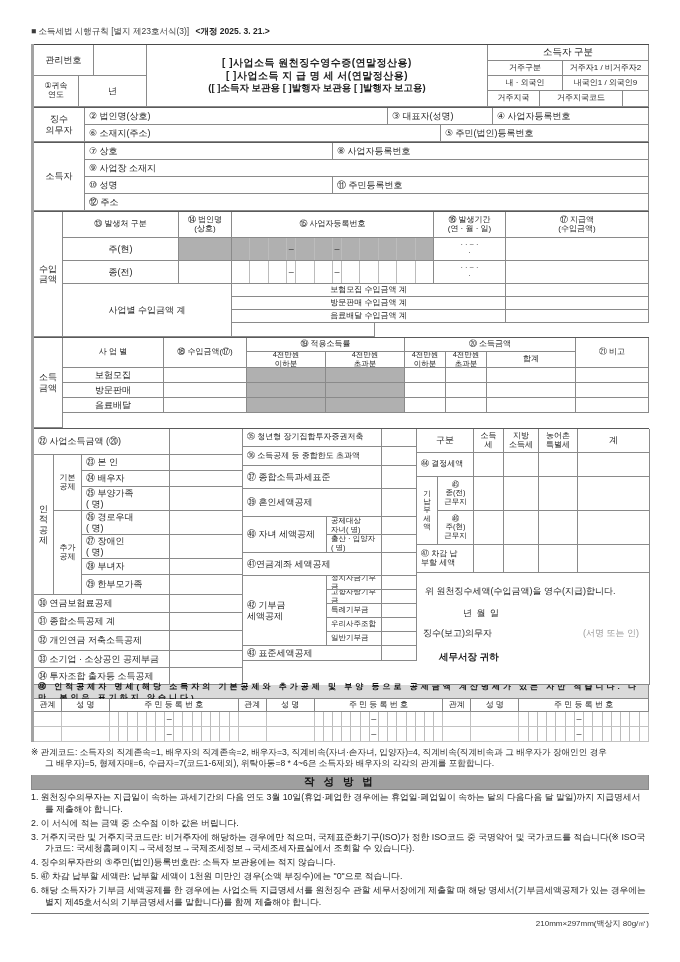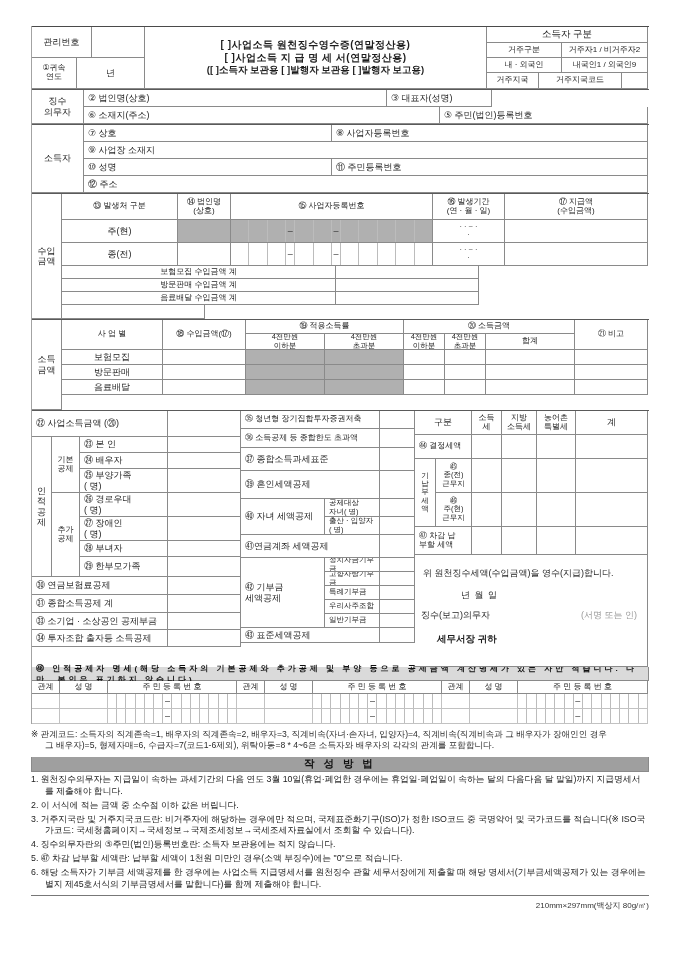--- a/index.html
+++ b/index.html
@@ -44,6 +44,10 @@
 
 <div class="page">
 
+  <div class="topnote">
+    <span>■ 소득세법 시행규칙 [별지 제23호서식(3)]</span>
+    <span class="rev">&lt;개정 2025. 3. 21.&gt;</span>
+  </div>
 
   <div class="form">
 

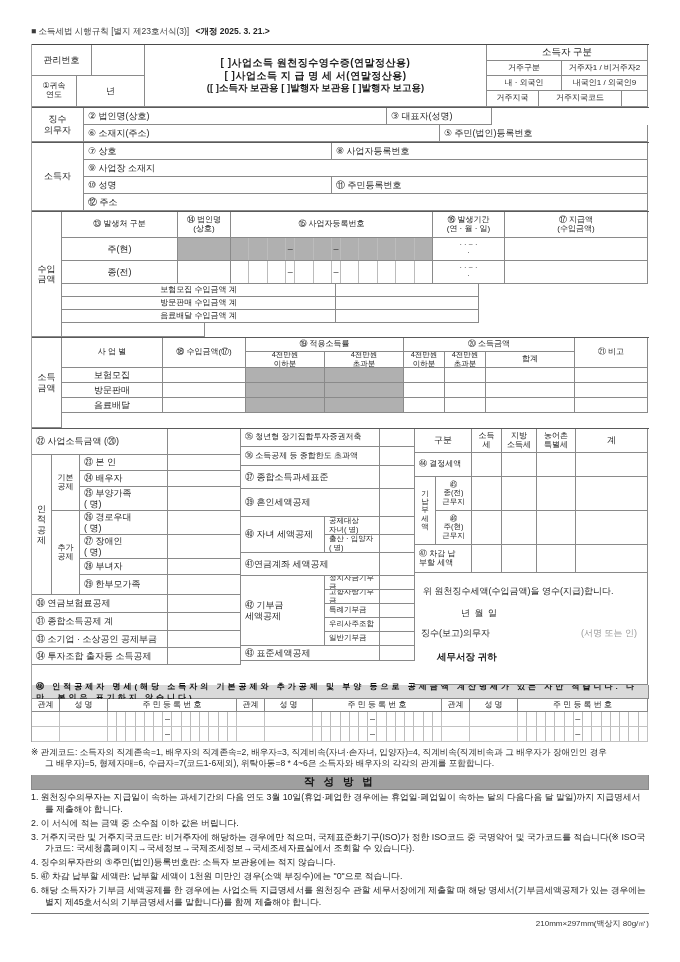--- a/index.html
+++ b/index.html
@@ -8,7 +8,7 @@
 .page{padding:26px 32px 0 31px}
 .topnote{font-size:8.5px;color:#3a3a3a;margin-bottom:6px;white-space:nowrap}
 .topnote .rev{font-weight:bold;color:#222;margin-left:4px}
-.form{width:618px;border-left:1px solid #a3a3a3}
+.form{width:618px;border-left:3px solid #a3a3a3}
 .row{display:flex}
 .c{border-right:1px solid #8a8a8a;border-bottom:1px solid #8a8a8a;display:flex;align-items:center;justify-content:center;text-align:center;line-height:1.12;overflow:hidden;background:#fff}
 .cl{justify-content:flex-start;text-align:left;padding-left:4px}

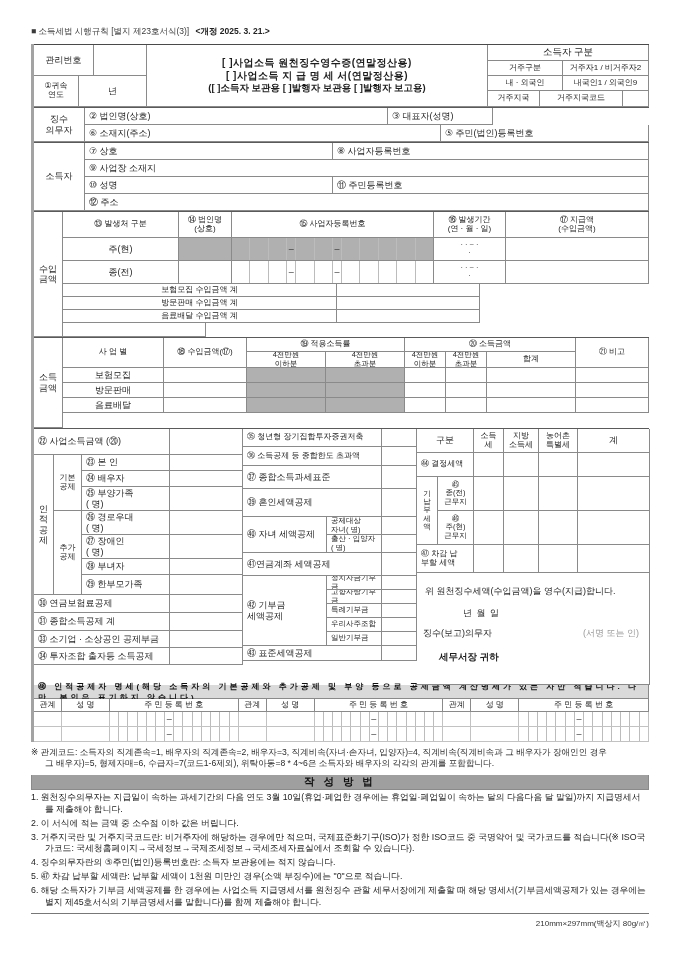--- a/index.html
+++ b/index.html
@@ -94,6 +94,7 @@
           <div class="row">
             <div class="c cl" style="width:303px;height:17px">② 법인명(상호)</div>
             <div class="c cl" style="width:105px;height:17px">③ 대표자(성명)</div>
+            <div class="c cl" style="width:156px;height:17px">④ 사업자등록번호</div>
           </div>
           <div class="row">
             <div class="c cl" style="width:356px;height:17px">⑥ 소재지(주소)</div>

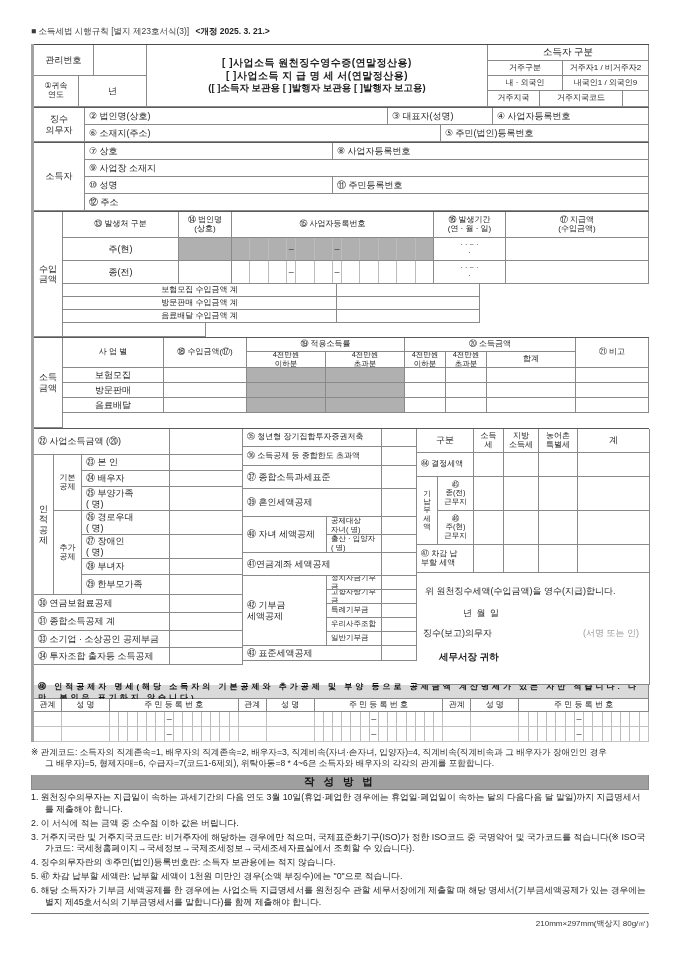--- a/index.html
+++ b/index.html
@@ -188,6 +188,7 @@
             <div class="c" style="width:143px;height:23px"></div>
           </div>
           <div class="row">
+            <div class="c" style="width:169px;height:53px">사업별 수입금액 계</div>
             <div style="width:417px">
               <div class="row">
                 <div class="c sm" style="width:274px;height:13px">보험모집 수입금액 계</div>

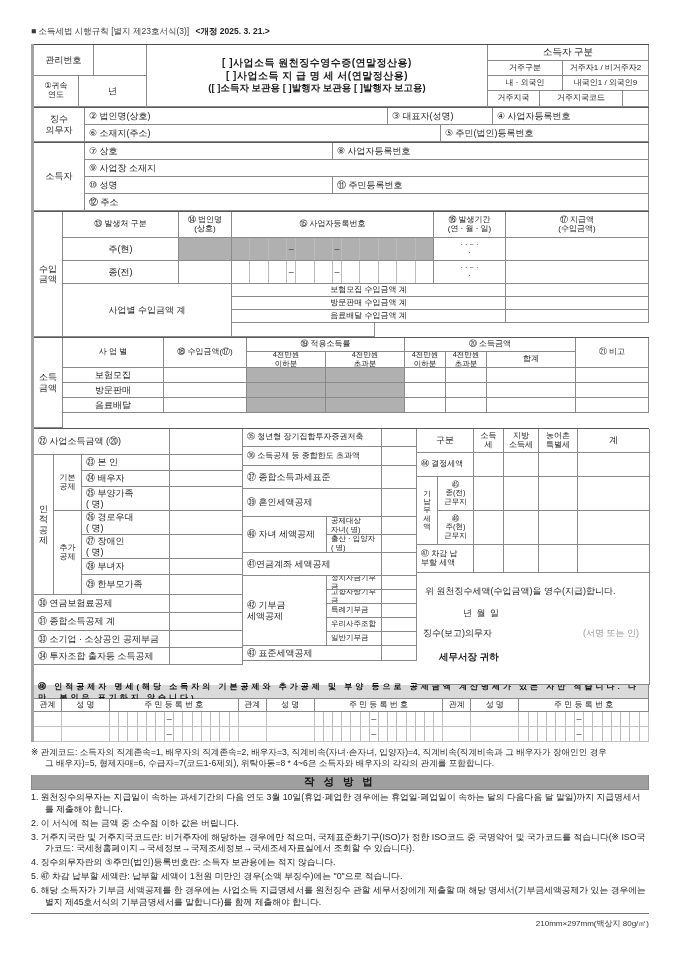--- a/index.html
+++ b/index.html
@@ -341,6 +341,10 @@
             <div class="c" style="width:73px;height:18px"></div>
           </div>
         <div class="row">
+            <div class="c cl" style="width:136px;height:20px">㉜ 개인연금 저축소득공제</div>
+            <div class="c" style="width:73px;height:20px"></div>
+          </div>
+        <div class="row">
             <div class="c cl" style="width:136px;height:17px">㉝ 소기업 · 소상공인 공제부금</div>
             <div class="c" style="width:73px;height:17px"></div>
           </div>

